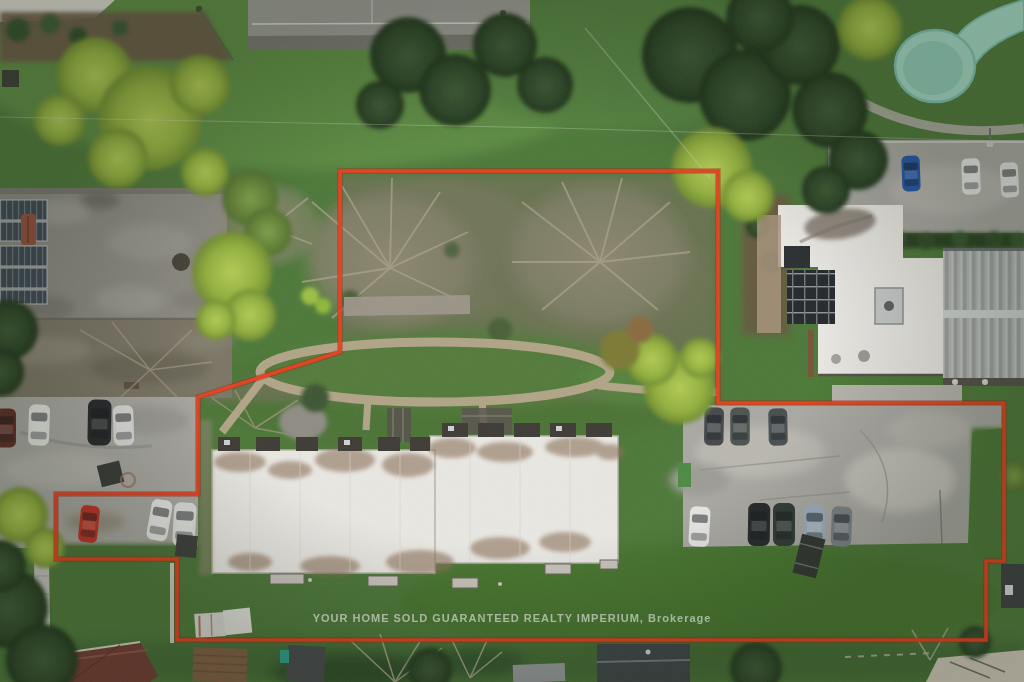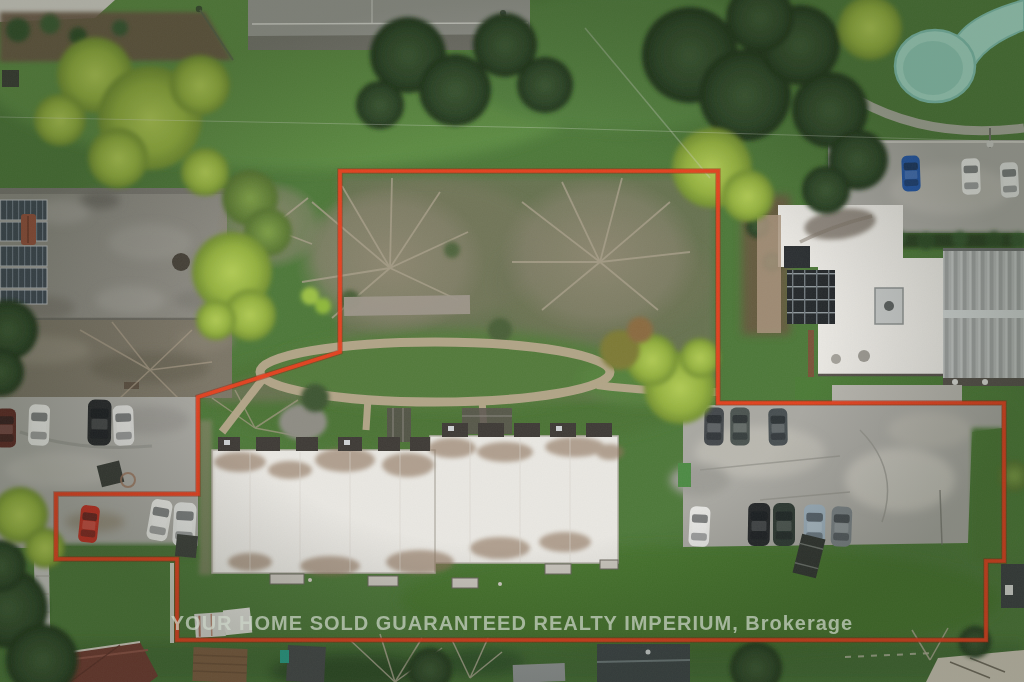--- a/index.html
+++ b/index.html
@@ -7,7 +7,7 @@
          font-family:"Liberation Sans",sans-serif;background:#4d7839;}
   #stage svg{position:absolute;left:0;top:0;display:block;}
   .watermark{position:absolute;left:0;right:0;top:612px;text-align:center;
-    font-size:20px;font-weight:600;letter-spacing:1px;
+    font-size:11px;font-weight:600;letter-spacing:1px;
     color:var(--c-watermark_text,#cdd6c9);opacity:.72;user-select:none;}
 </style>
 </head>

